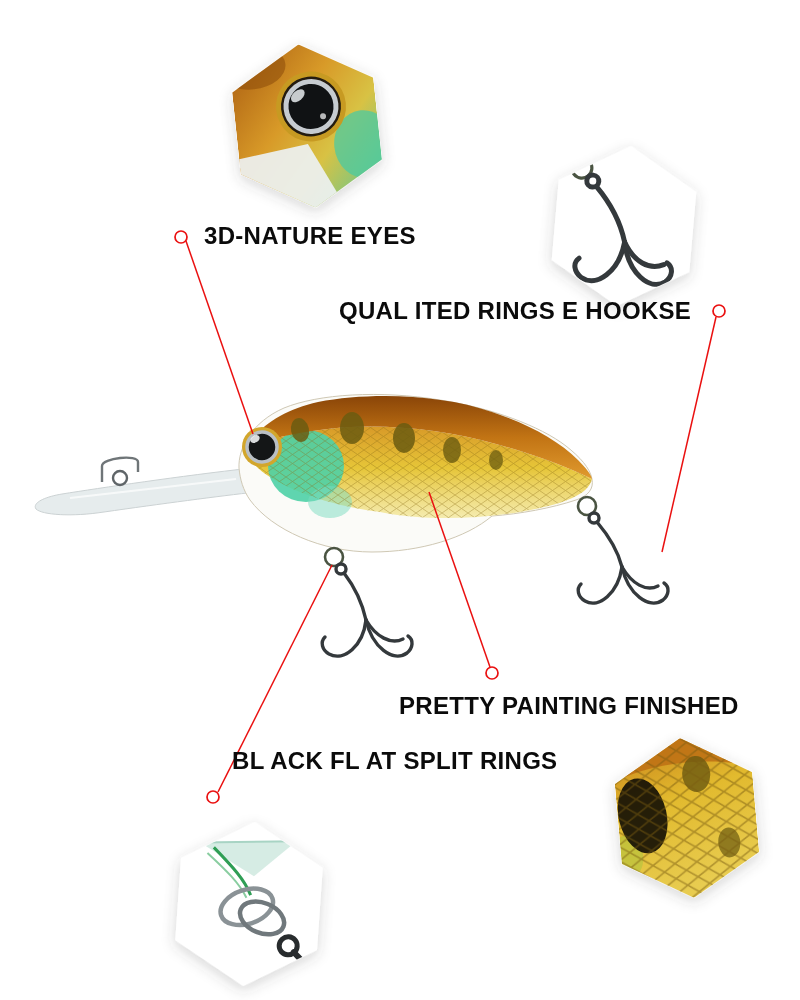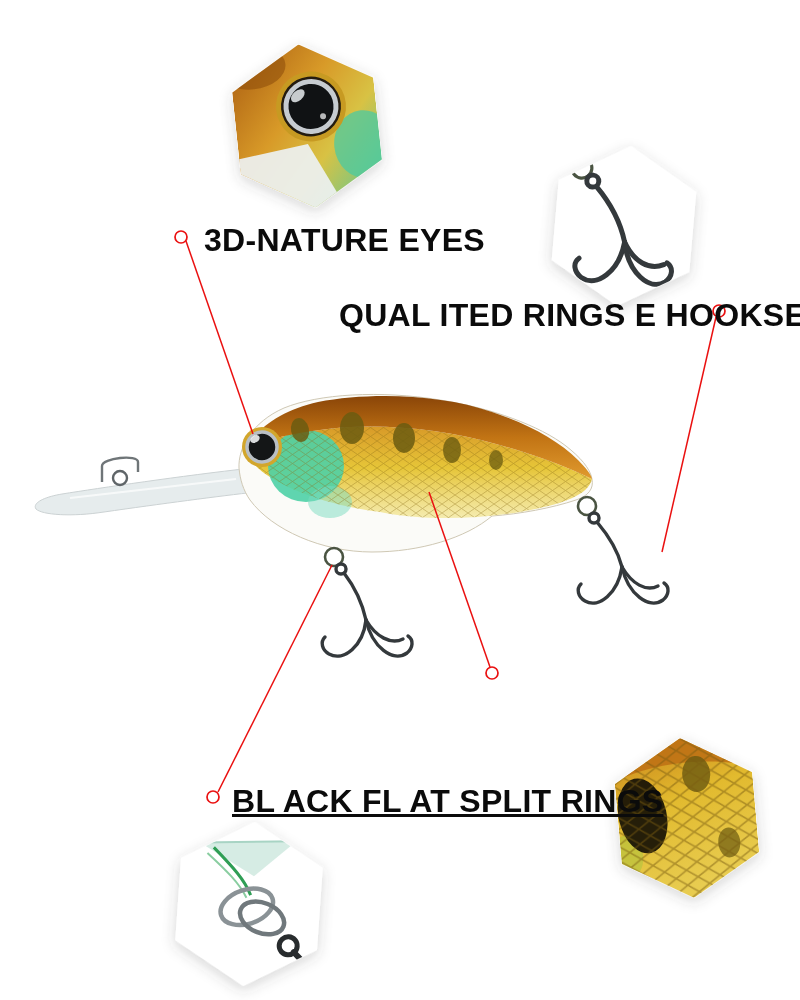--- a/index.html
+++ b/index.html
@@ -7,7 +7,7 @@
        font-family:"Liberation Sans", sans-serif;}
   .stage{position:absolute;left:0;top:0;width:800px;height:1000px;}
   .stage svg{position:absolute;left:0;top:0;}
-  .ann{position:absolute;font-weight:700;font-size:32px;letter-spacing:.3px;
+  .ann{position:absolute;font-weight:700;font-size:24px;letter-spacing:.3px;
        color:var(--text,#0b0b0b);white-space:nowrap;}
   .ann-eyes{left:204px;top:222px;}
   .ann-hooks{left:339px;top:297px;}

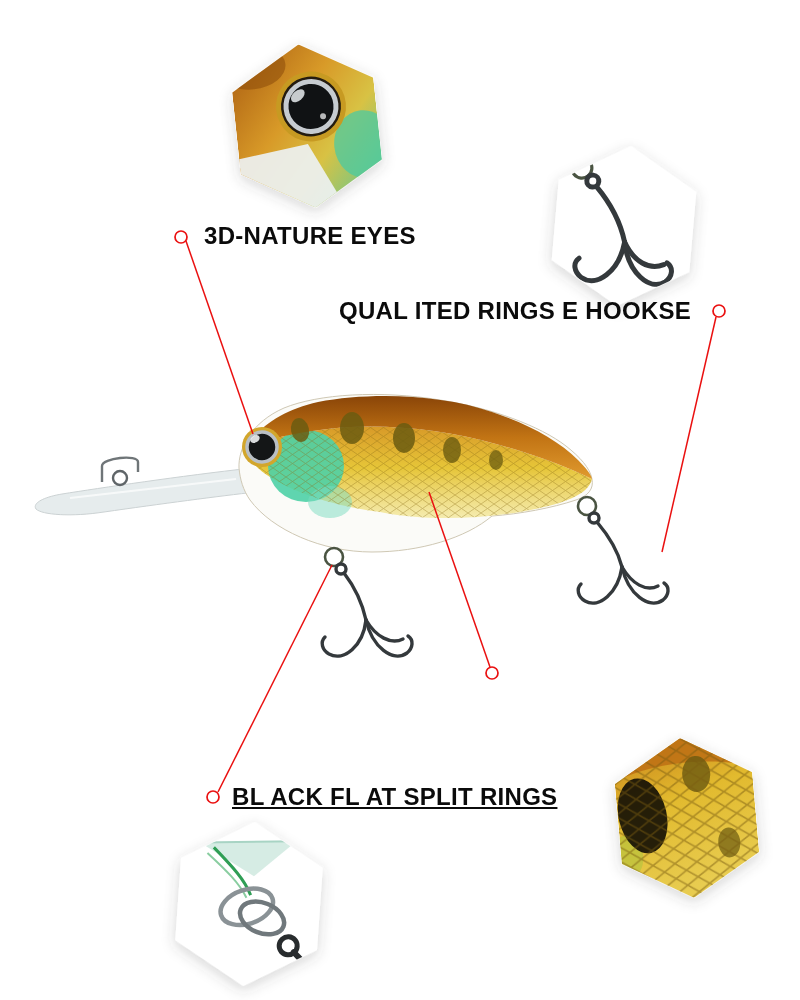--- a/index.html
+++ b/index.html
@@ -189,6 +189,7 @@
 
 <div class="ann ann-eyes">3D-NATURE EYES</div>
 <div class="ann ann-hooks">QUAL ITED RINGS E HOOKSE</div>
+<div class="ann ann-painting">PRETTY PAINTING FINISHED</div>
 <div class="ann ann-rings">BL ACK FL AT SPLIT RINGS</div>
 
 </div>

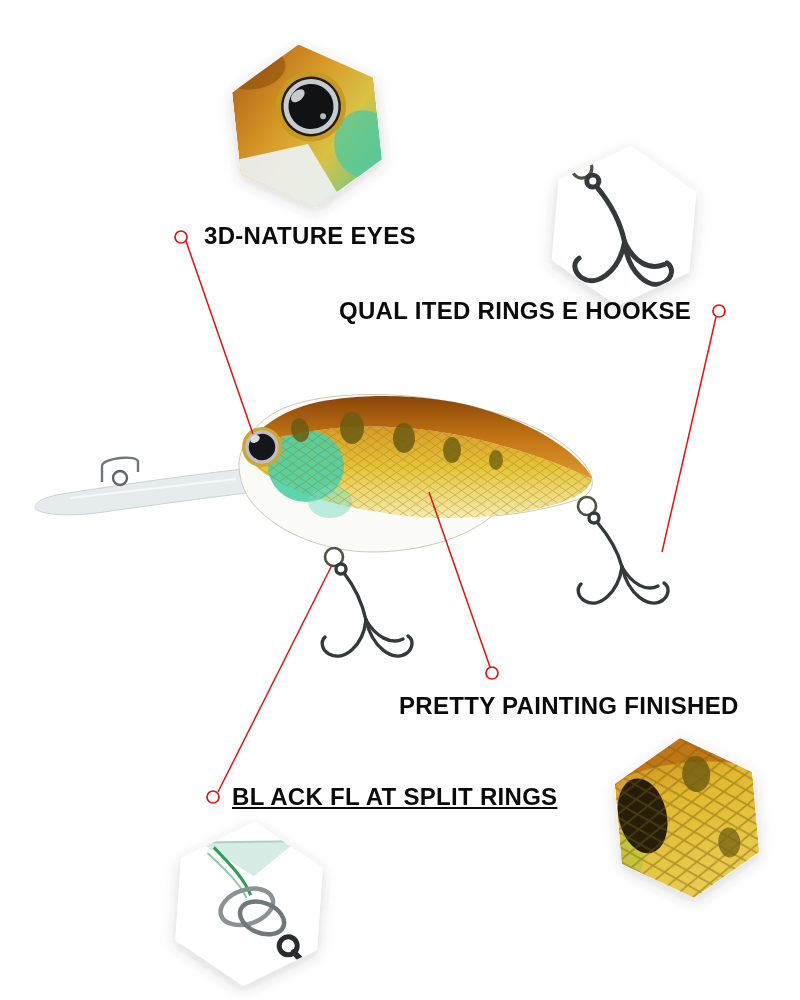--- a/index.html
+++ b/index.html
@@ -12,7 +12,7 @@
   .ann-eyes{left:204px;top:222px;}
   .ann-hooks{left:339px;top:297px;}
   .ann-painting{left:399px;top:692px;}
-  .ann-rings{left:232px;top:783px;text-decoration:underline;}
+  .ann-rings{left:232px;top:747px;}
   .co-line{stroke:var(--callout,#ea1010);stroke-width:1.5;fill:none;}
   .co-dot{fill:#ffffff;stroke:var(--callout,#ea1010);stroke-width:1.7;}
   .hk{stroke:var(--metal,#34393c);fill:none;stroke-width:3.4;stroke-linecap:round;}

